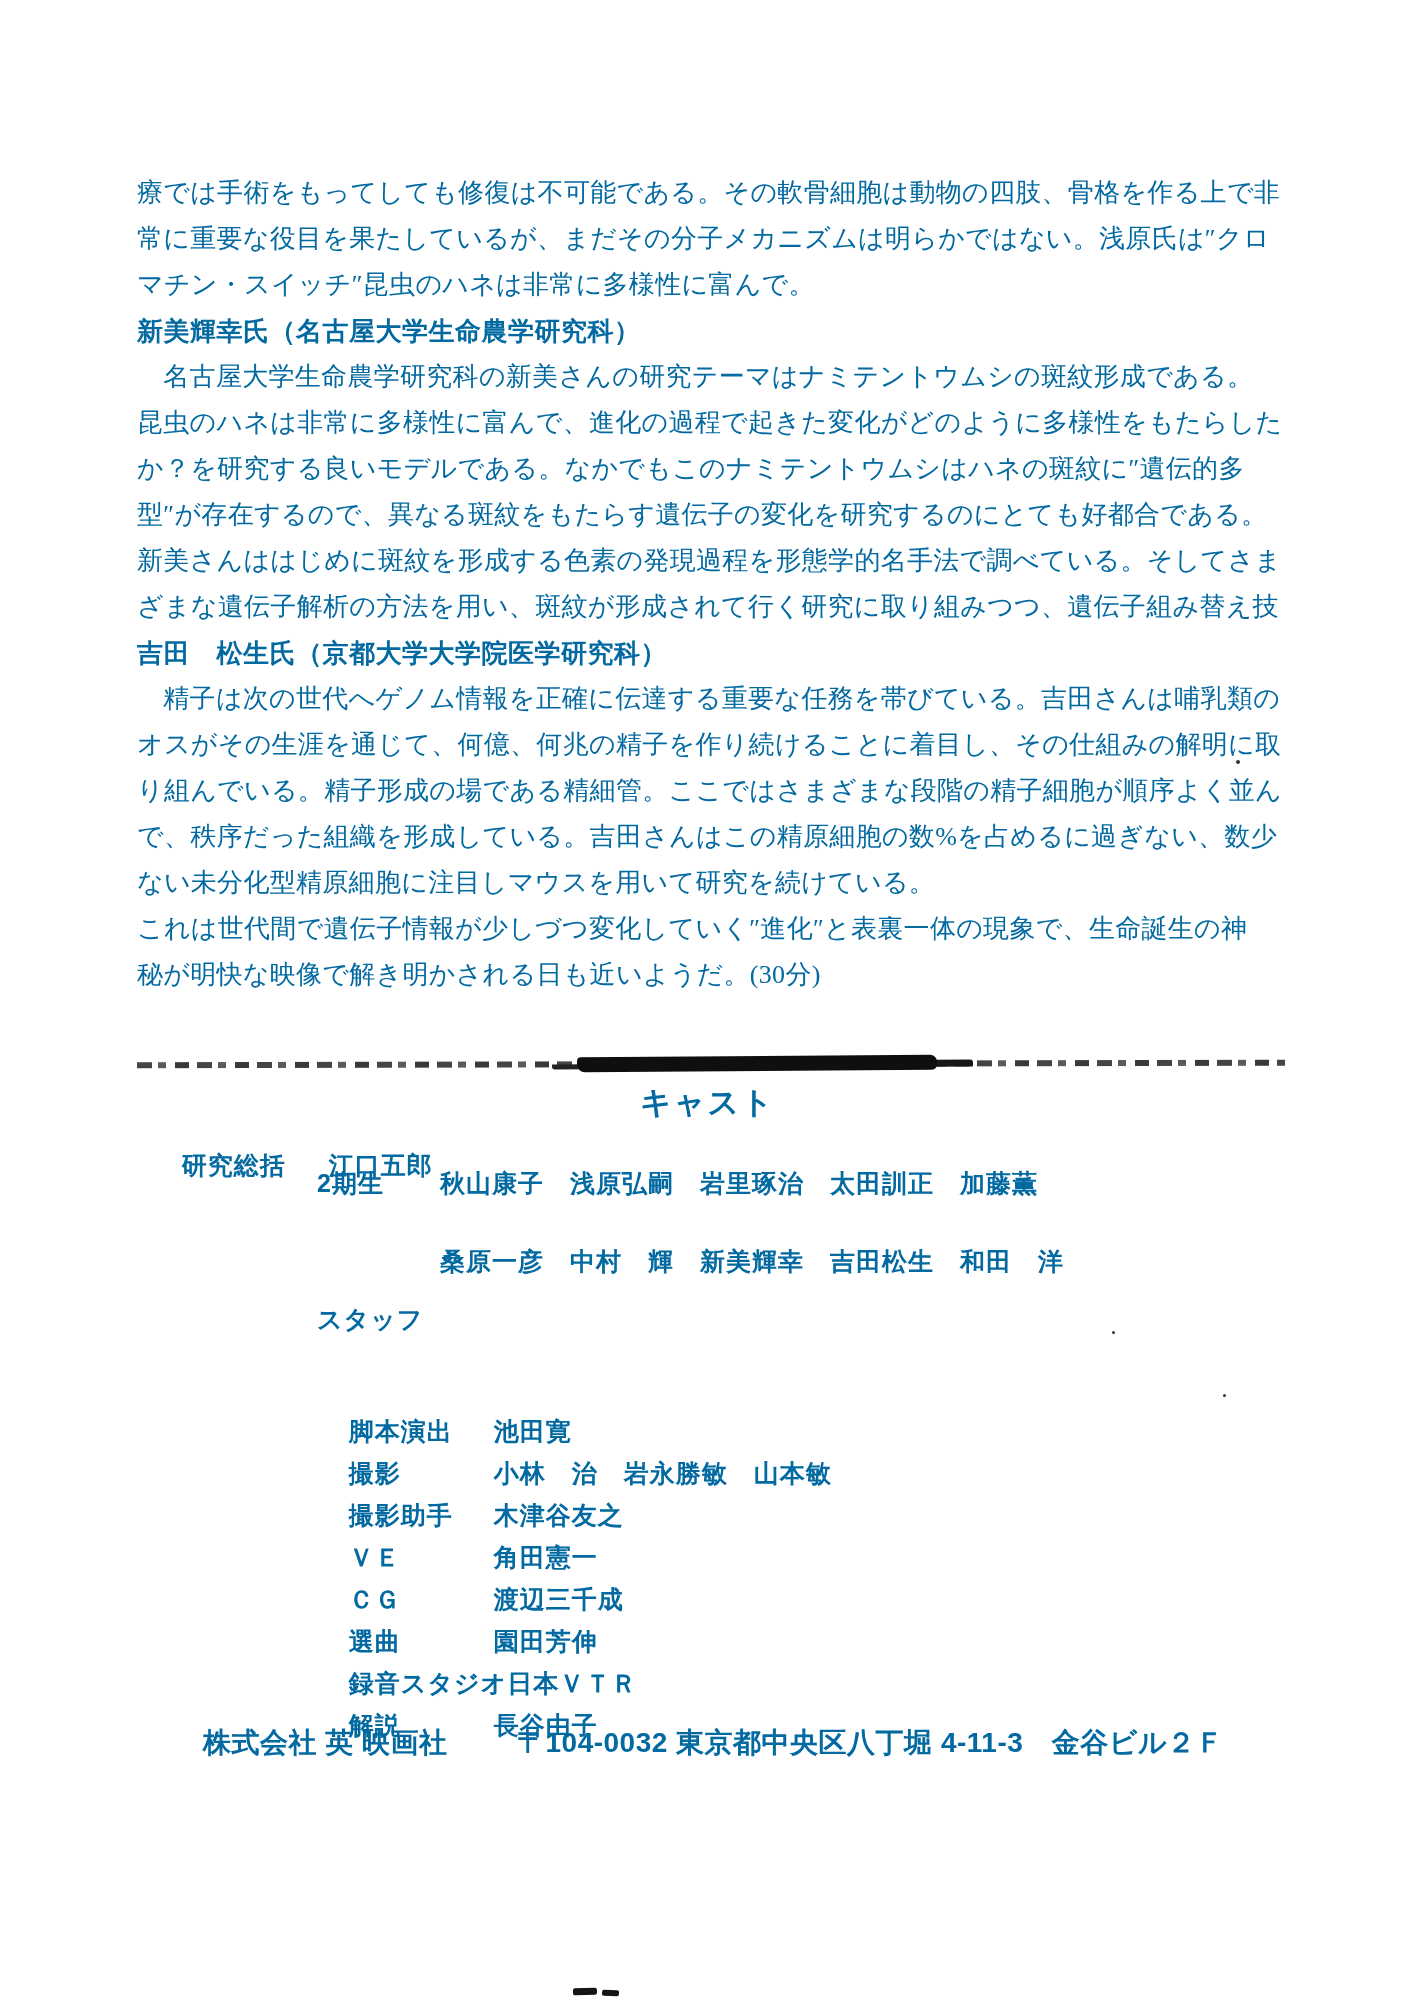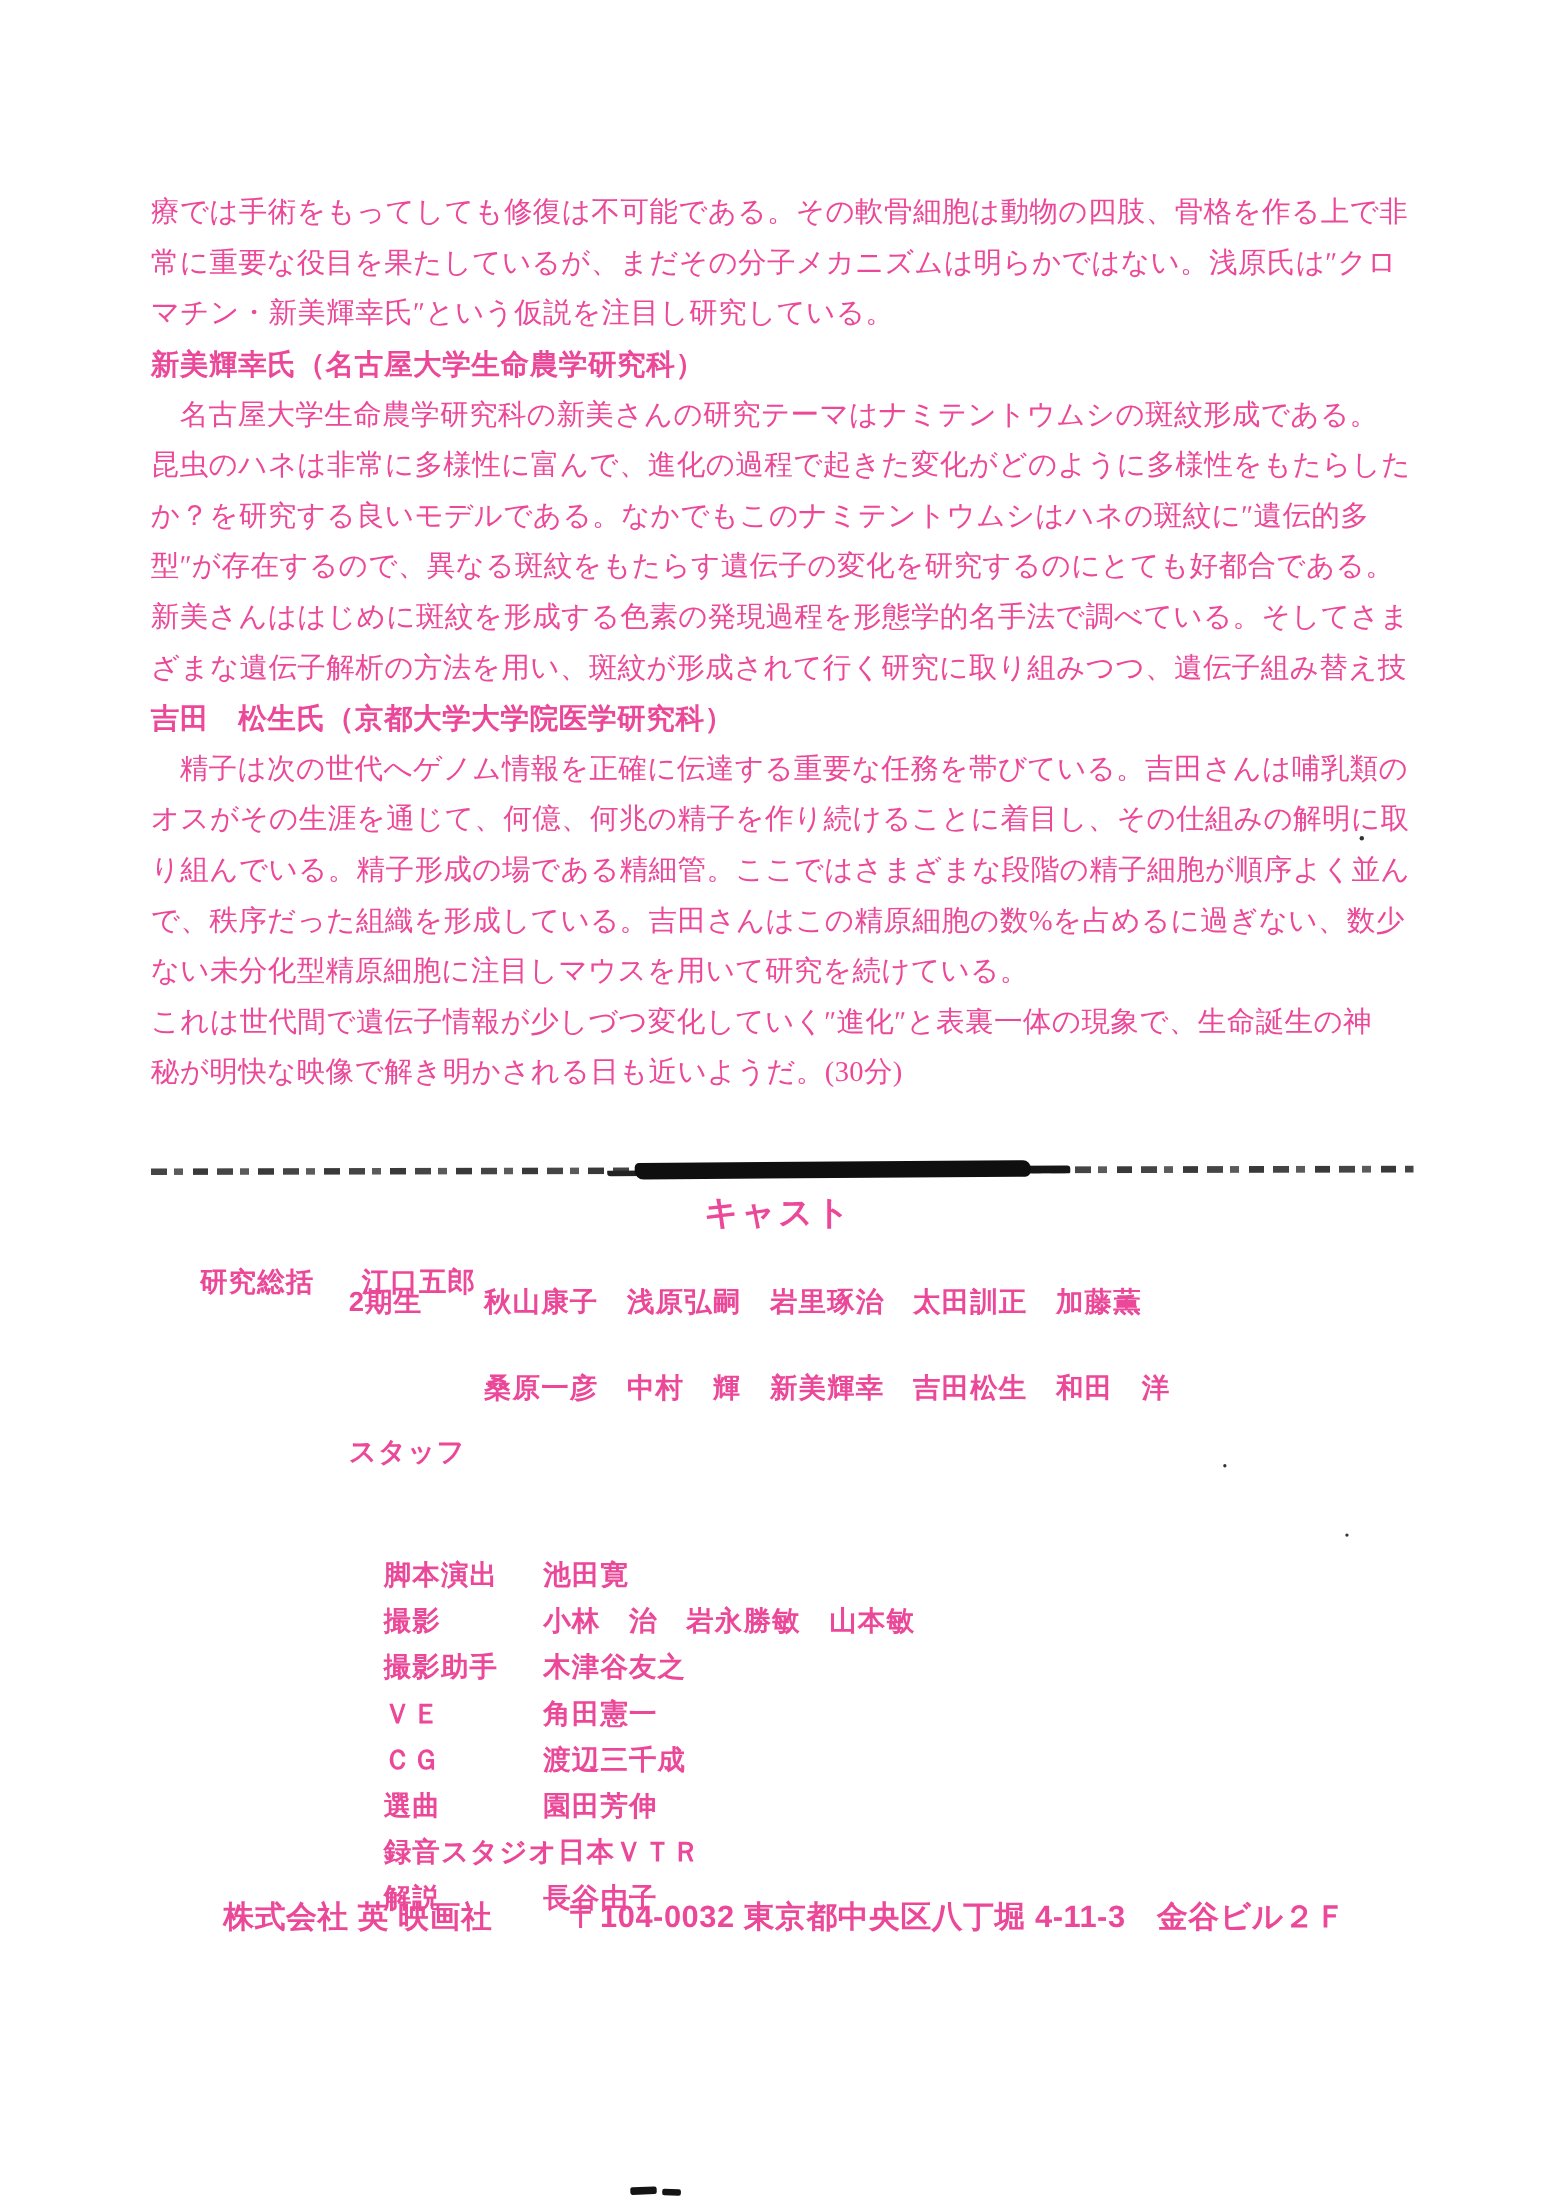--- a/index.html
+++ b/index.html
@@ -9,7 +9,7 @@
     margin:0 auto;
     background:#ffffff;
     overflow:hidden;
-    color:#ec4899;
+    color:#0369a1;
     font-family:"Liberation Serif","DejaVu Serif",serif;
   }
   

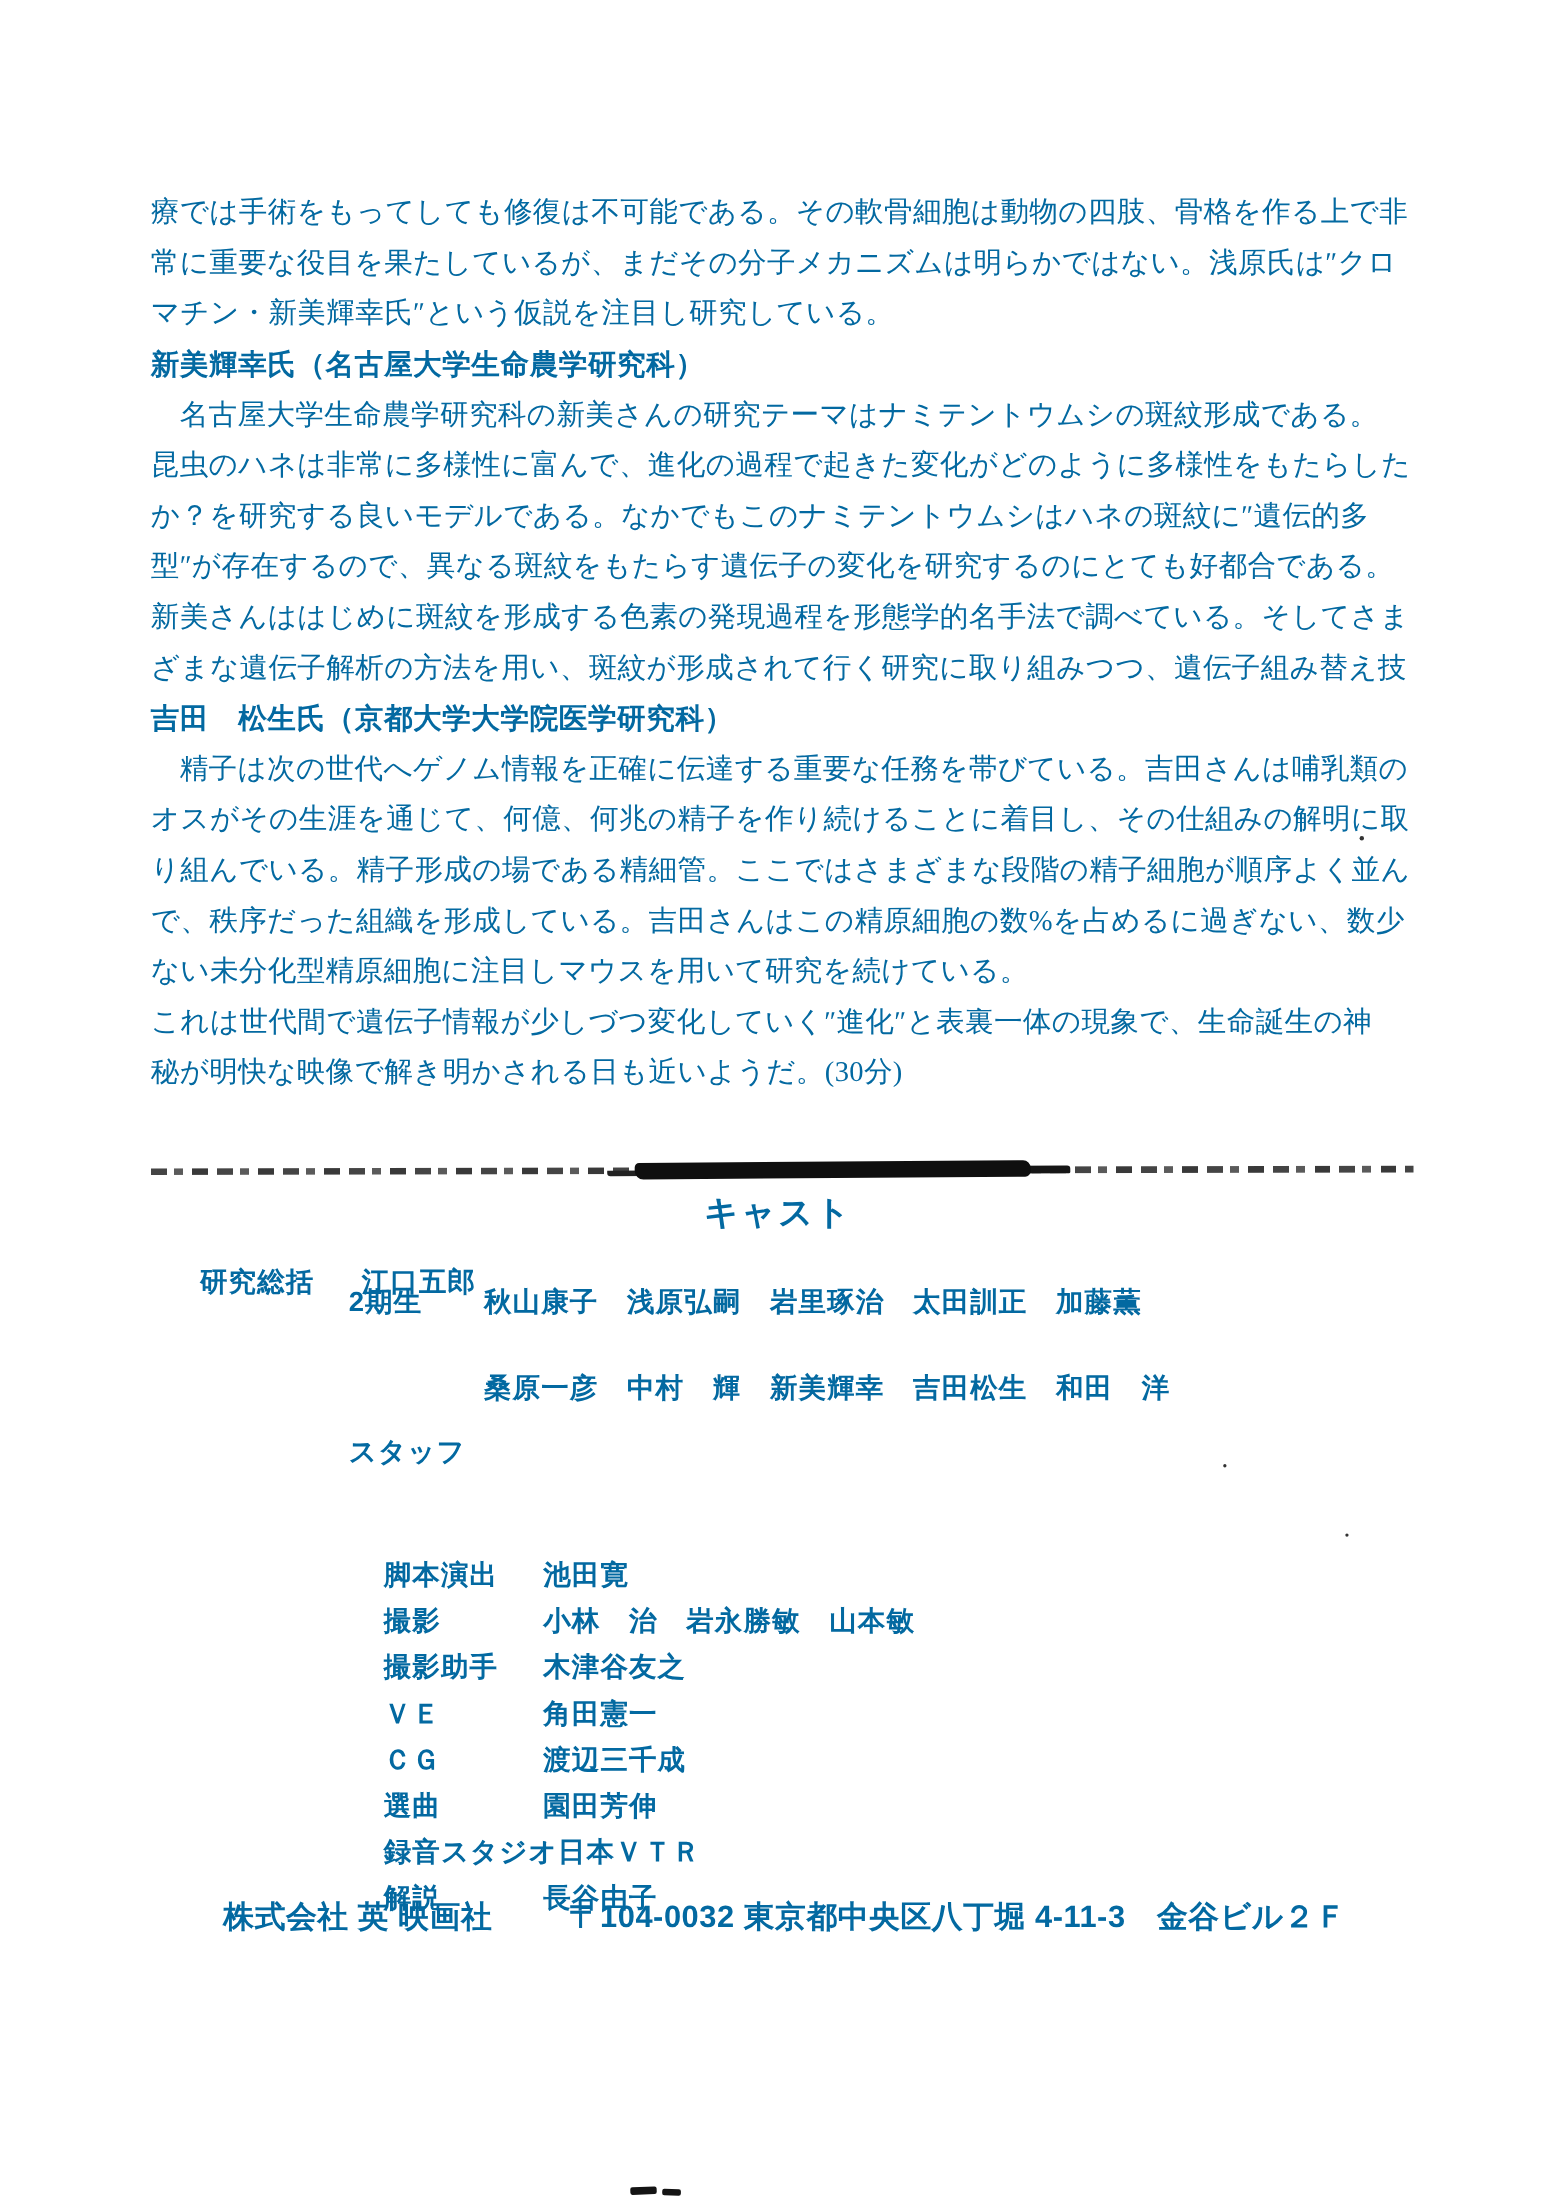--- a/index.html
+++ b/index.html
@@ -59,7 +59,7 @@
   <div class="body-text">
     <div class="bline">療では手術をもってしても修復は不可能である。その軟骨細胞は動物の四肢、骨格を作る上で非</div>
     <div class="bline">常に重要な役目を果たしているが、まだその分子メカニズムは明らかではない。浅原氏は″クロ</div>
-    <div class="bline">マチン・新美輝幸氏″という仮説を注目し研究している。</div>
+    <div class="bline">マチン・スイッチ″昆虫のハネは非常に多様性に富んで。</div>
     <div class="bline bh">新美輝幸氏（名古屋大学生命農学研究科）</div>
     <div class="bline">　名古屋大学生命農学研究科の新美さんの研究テーマはナミテントウムシの斑紋形成である。</div>
     <div class="bline">昆虫のハネは非常に多様性に富んで、進化の過程で起きた変化がどのように多様性をもたらした</div>

